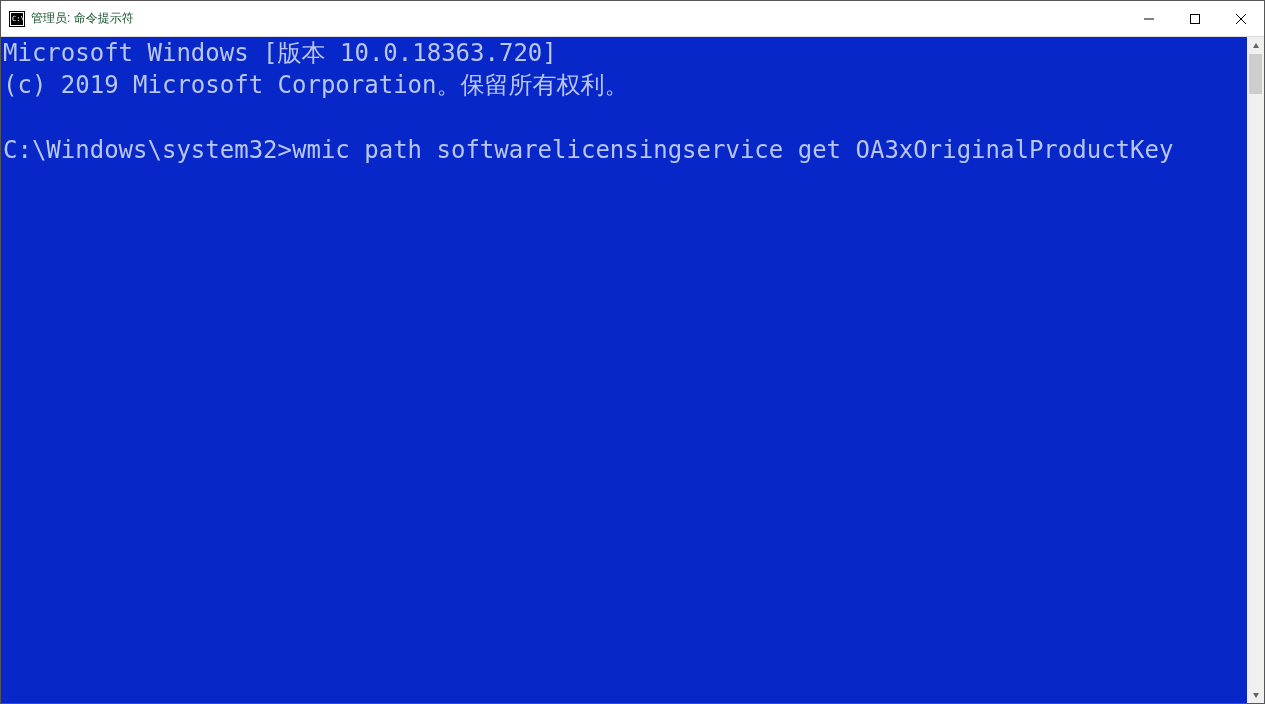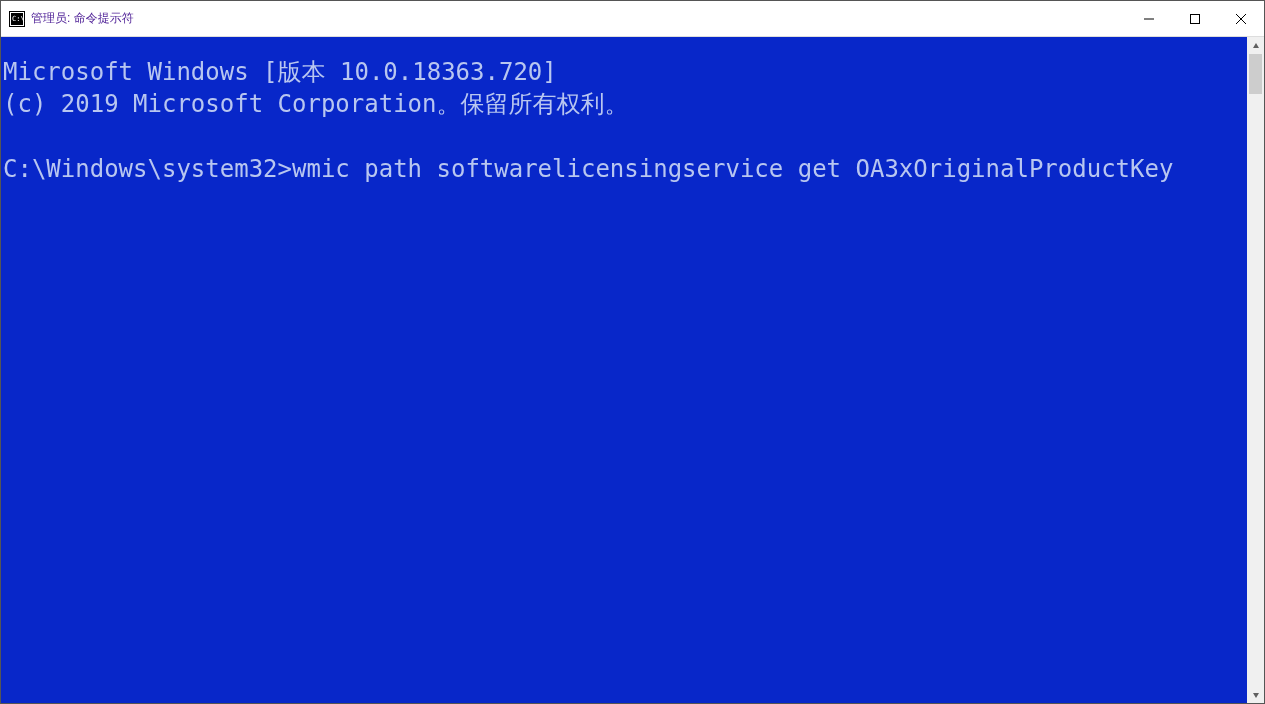--- a/index.html
+++ b/index.html
@@ -48,7 +48,7 @@
     }
     .title-text {
       font-size: 12px;
-      color: #4c1d95;
+      color: #14532d;
     }
     .window-controls {
       display: flex;

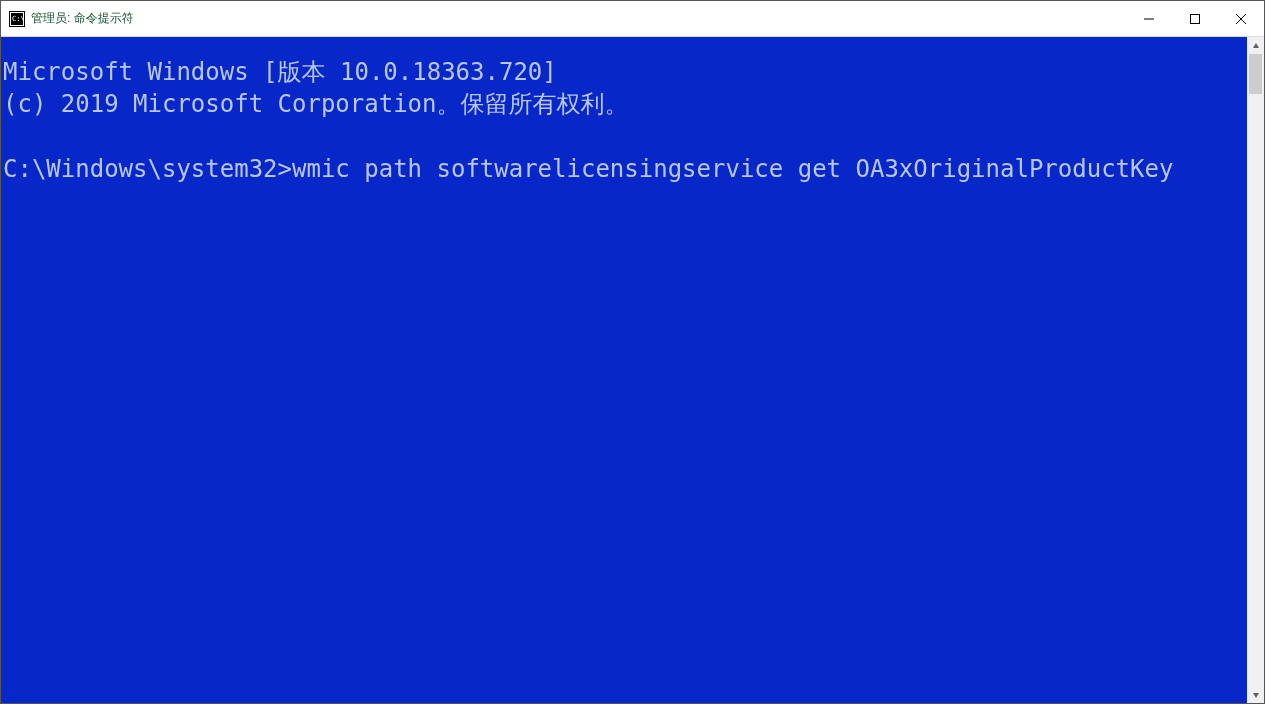--- a/index.html
+++ b/index.html
@@ -81,7 +81,7 @@
       font-family: "NSimSun", "SimSun", "Consolas", monospace;
       font-size: 24px;
       line-height: 1.35;
-      padding: 19px 2px;
+      padding: 0 2px;
       white-space: pre-wrap;
       word-break: break-all;
       overflow: hidden;

